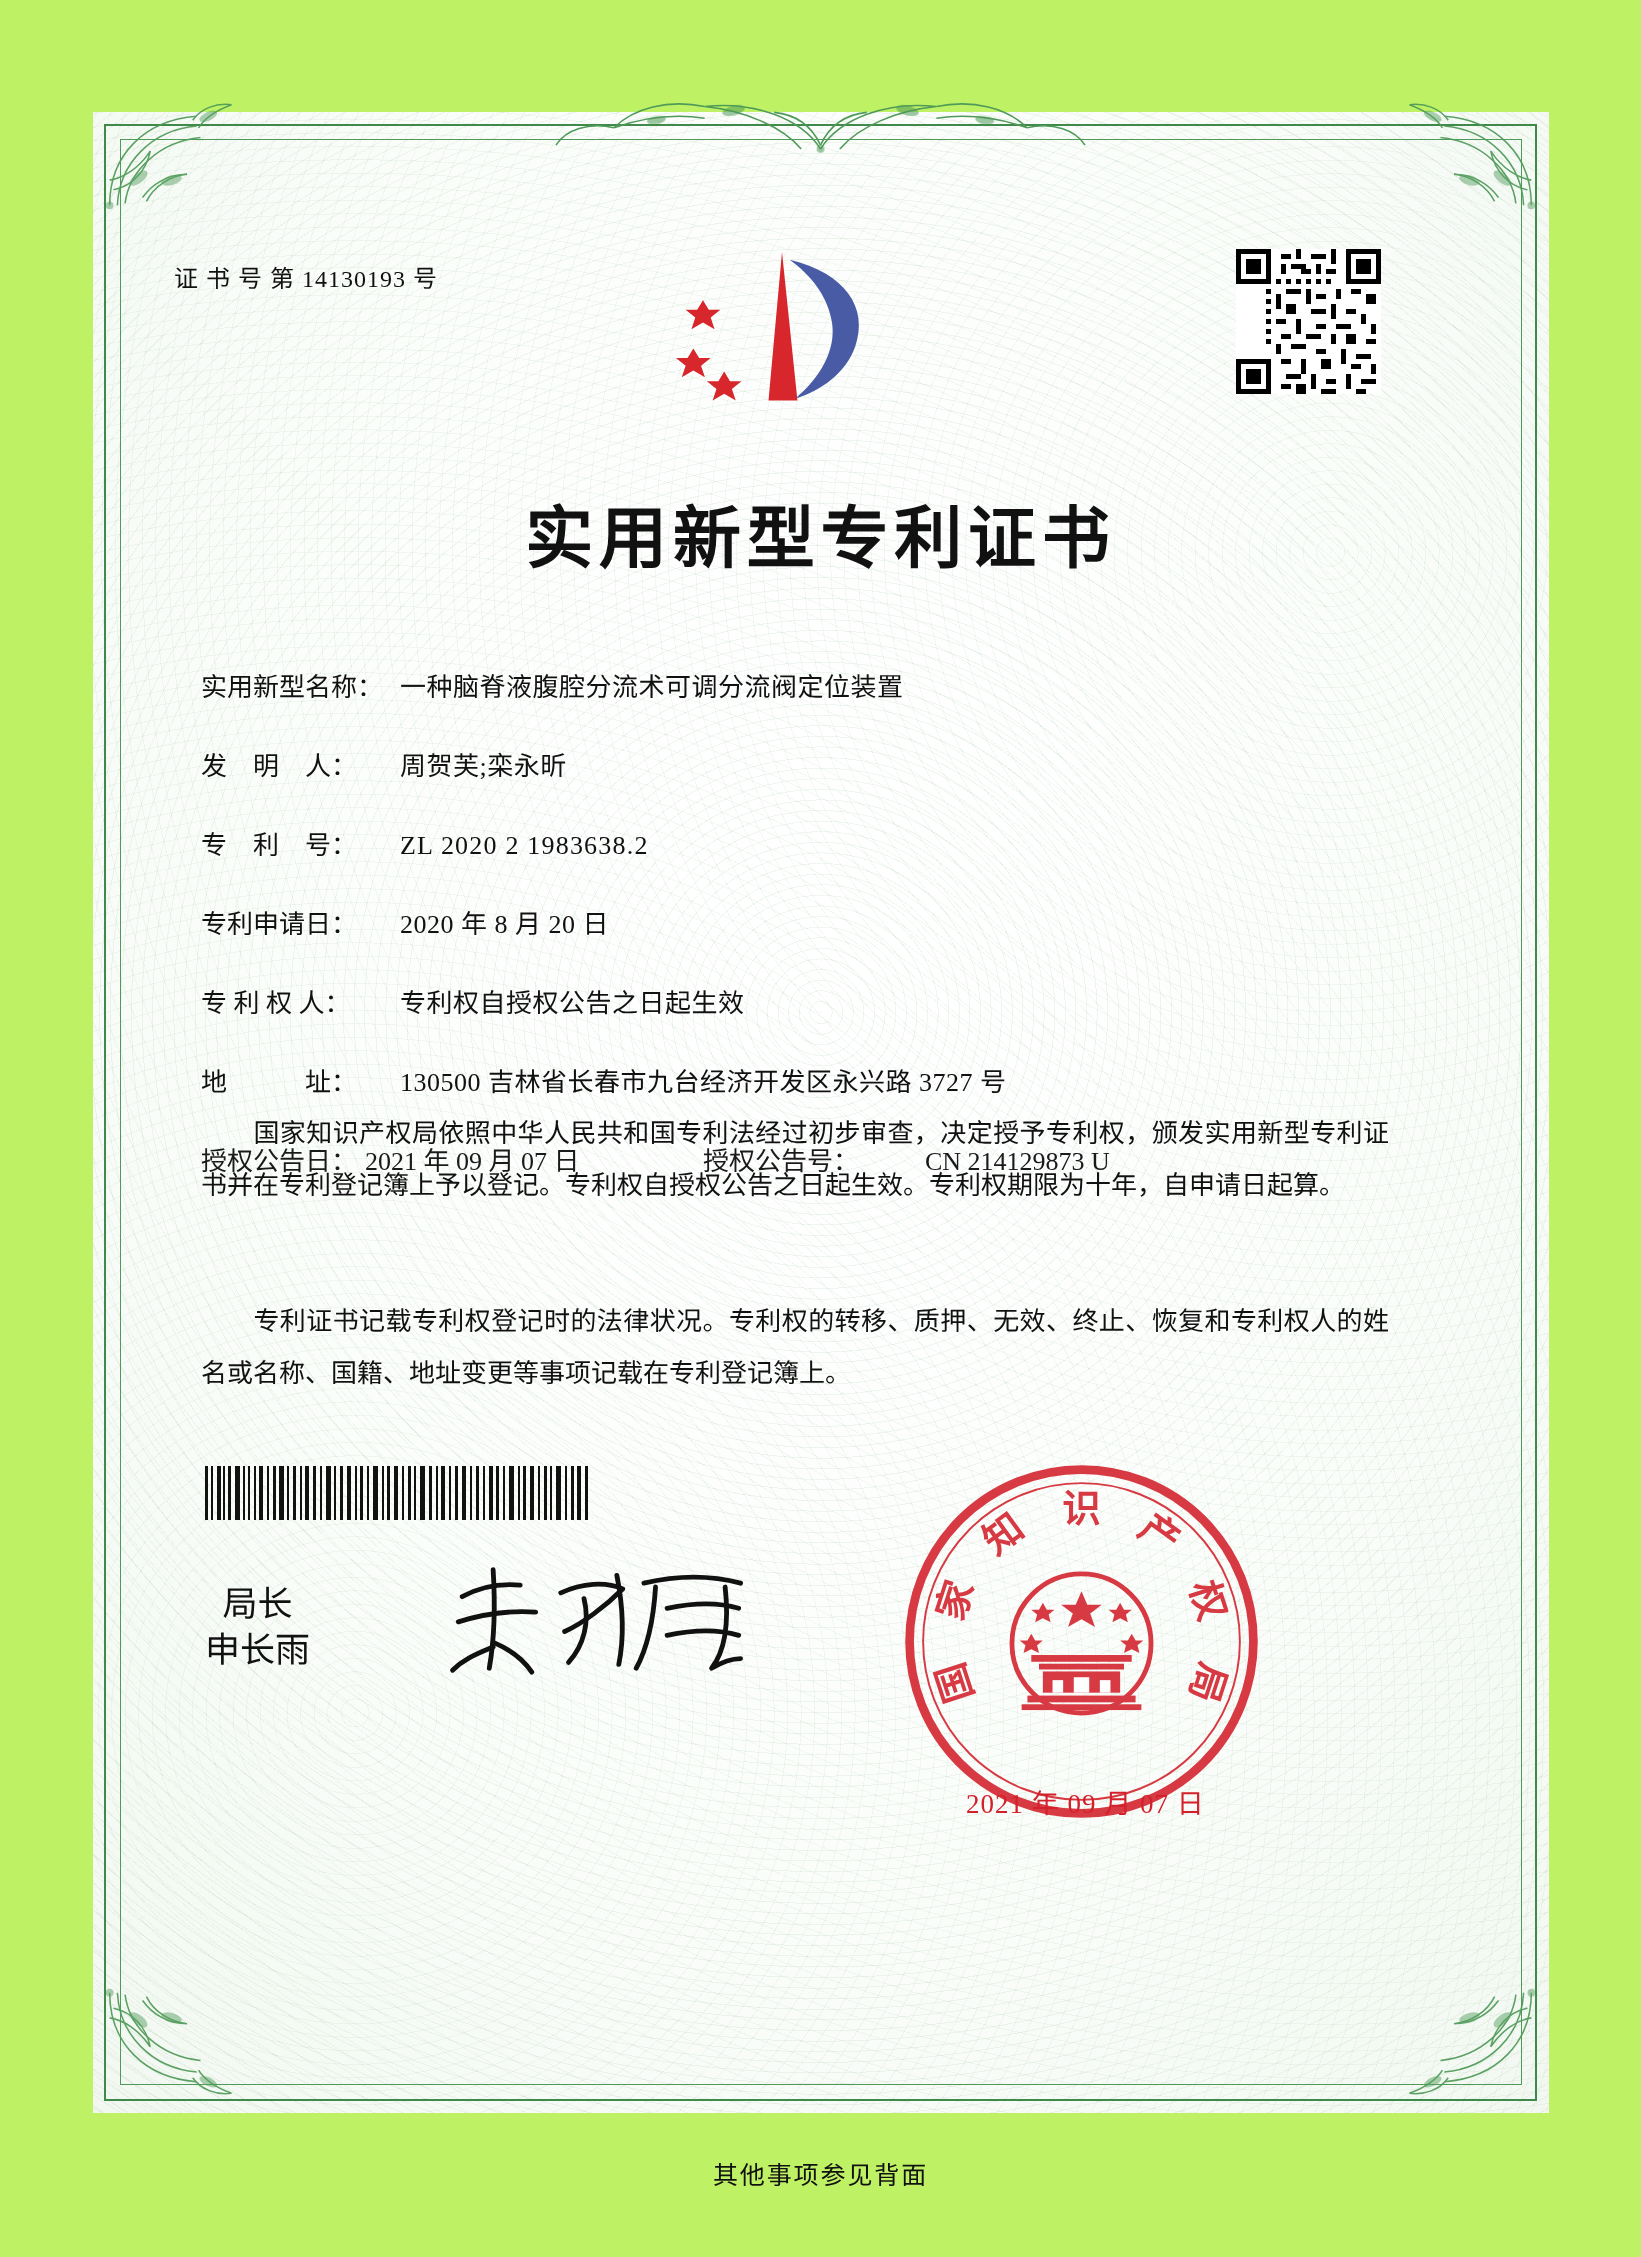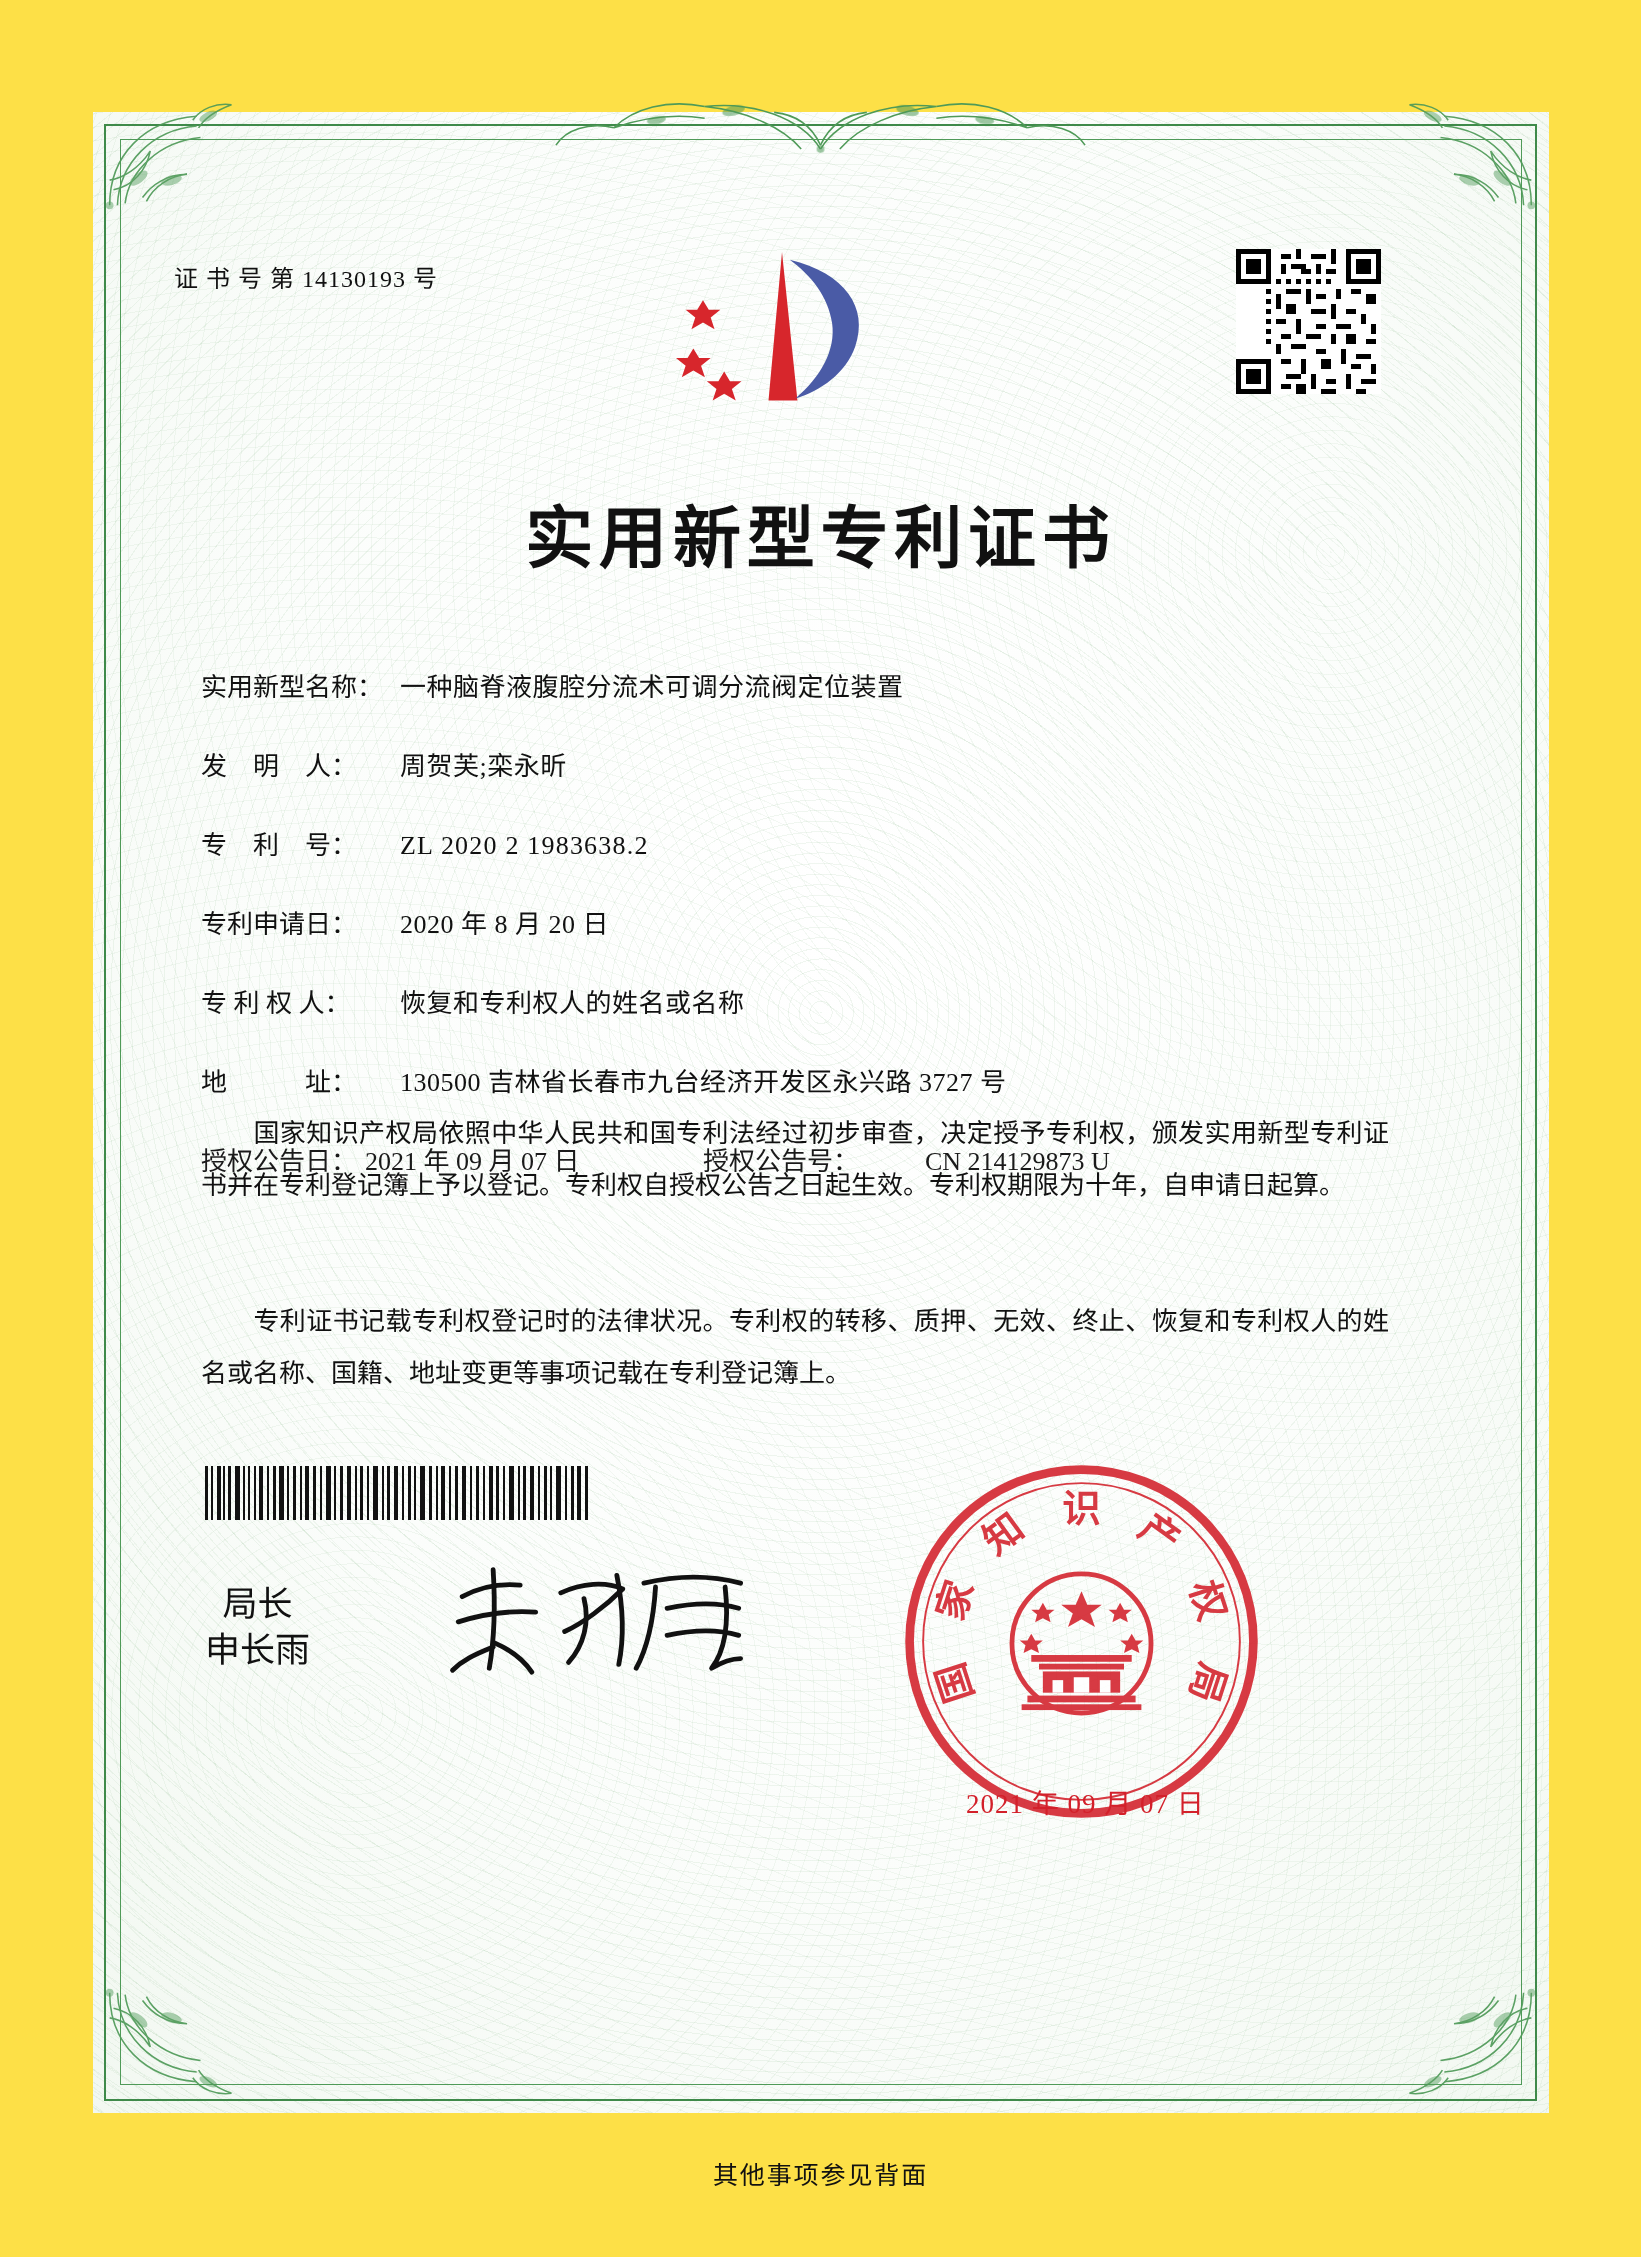--- a/index.html
+++ b/index.html
@@ -20,7 +20,7 @@
   .page {
     position: absolute;
     inset: 0;
-    background: #fde047;
+    background: #bef264;
   }
   .paper {
     position: absolute;

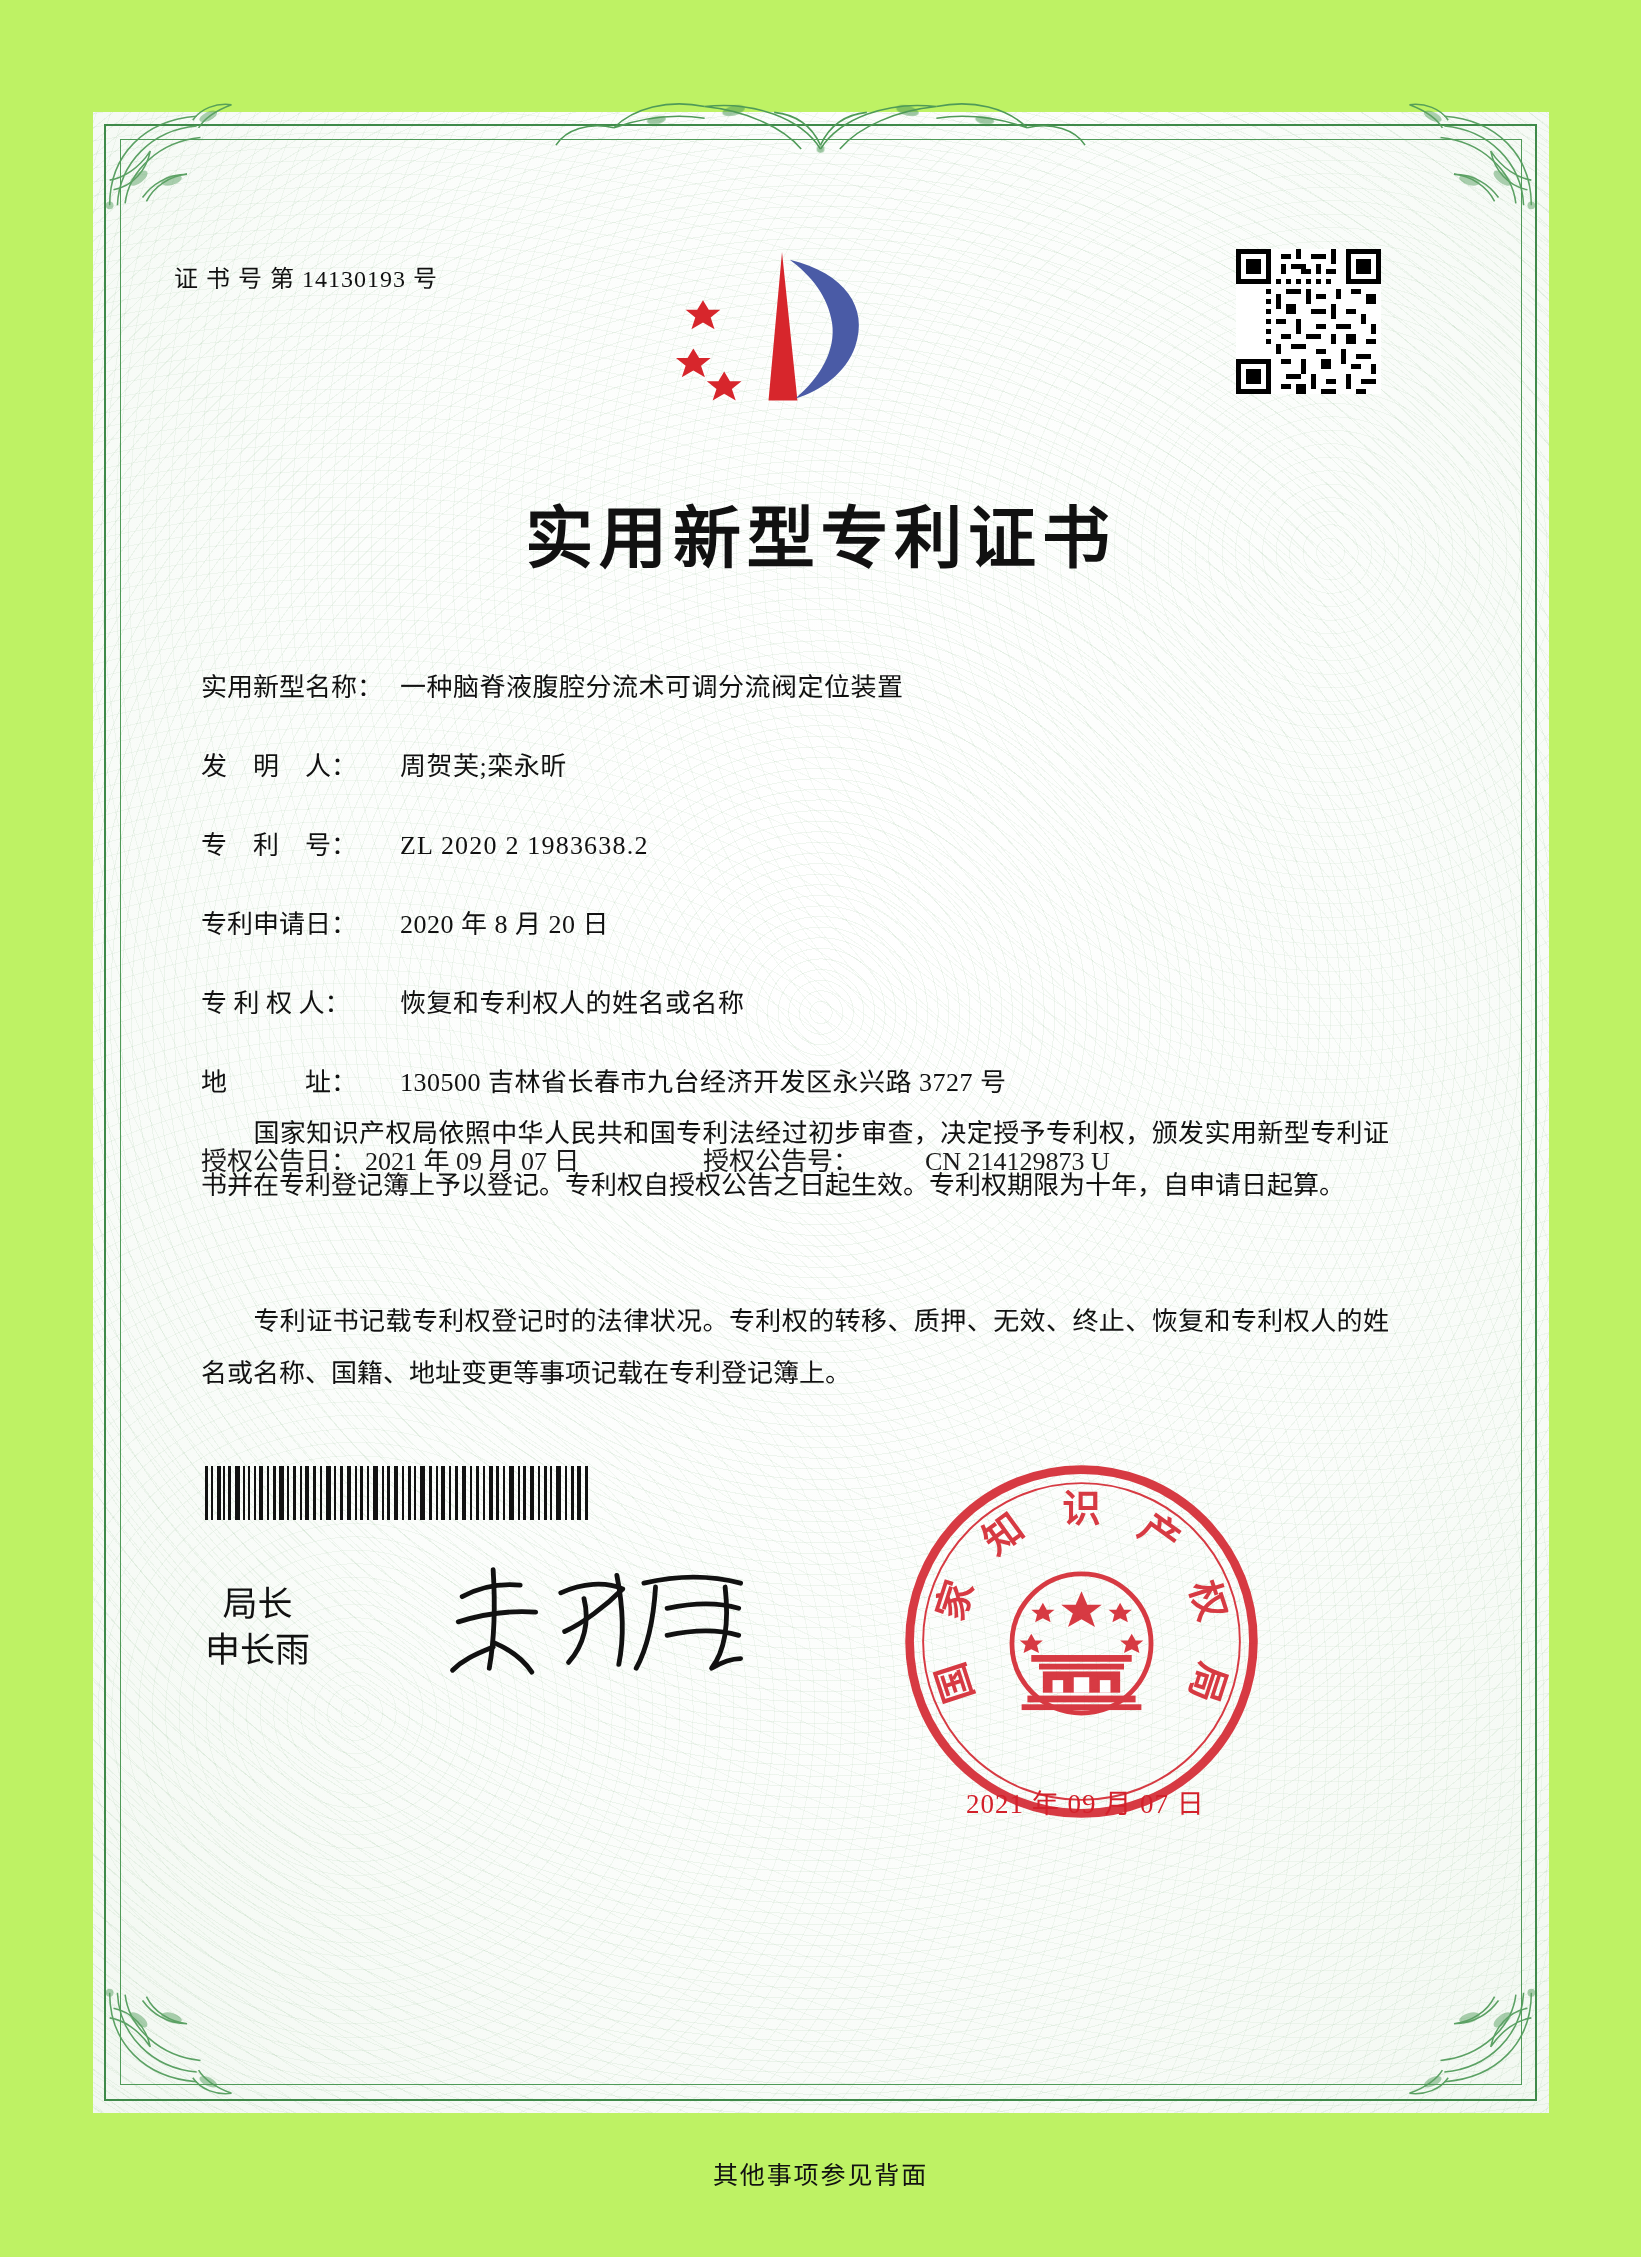--- a/index.html
+++ b/index.html
@@ -458,7 +458,7 @@
 
     <div class="row">
       <span class="lbl">专 利 权 人：</span>
-      <span class="val">恢复和专利权人的姓名或名称</span>
+      <span class="val">专利权自授权公告之日起生效</span>
     </div>
 
     <div class="row">

